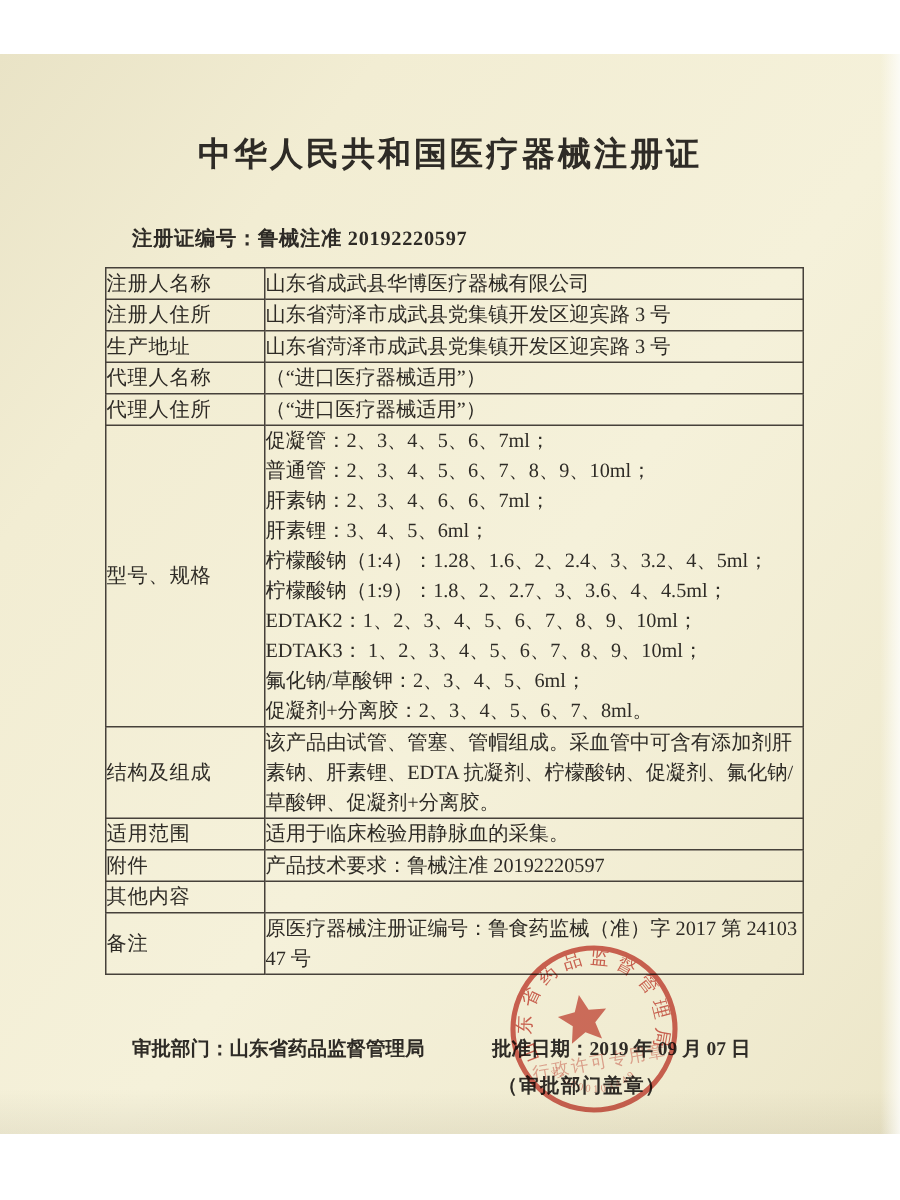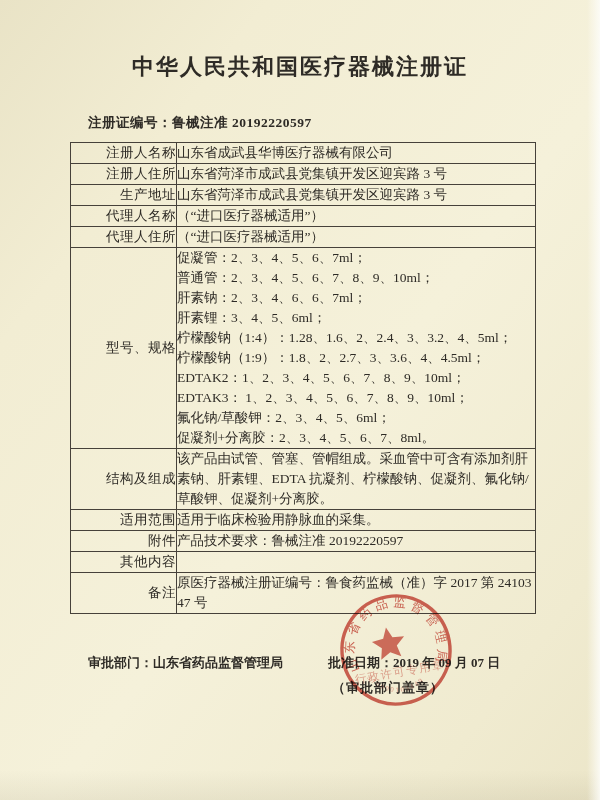--- a/index.html
+++ b/index.html
@@ -5,10 +5,11 @@
   html,body{margin:0;padding:0;}
   body{width:600px;height:800px;overflow:hidden;}
   .page{
-    position:relative;width:600px;height:800px;overflow:hidden;
+    position:relative;width:600px;height:720px;overflow:hidden;
     background:linear-gradient(128deg,#e9e3c6 0%,#f2edd3 22%,#f5f1da 55%,#f0ebd0 85%,#ece6c9 100%);
     font-family:"Liberation Serif","DejaVu Serif",serif;
     color:#2e2b26;
+    margin-top:36px;
   }
   
   .page::after{

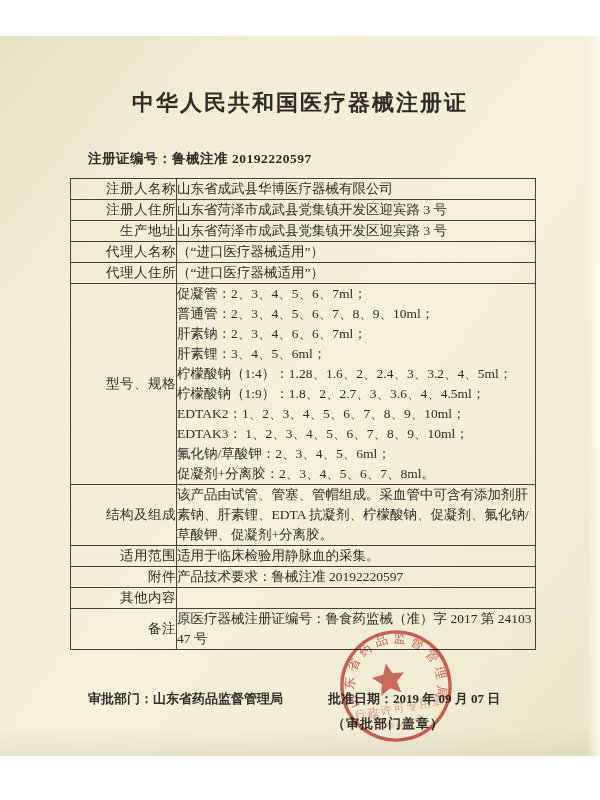--- a/index.html
+++ b/index.html
@@ -40,7 +40,7 @@
     border:1px solid #46413a;line-height:20px;padding:0;
     vertical-align:middle;
   }
-  td.label-cell{width:105px;text-align:right;letter-spacing:.5px;}
+  td.label-cell{width:105px;text-align:left;letter-spacing:.5px;}
   td.value-cell{padding:0 5px 0 10px;word-break:break-all;}
   .spec-line{line-height:20px;white-space:nowrap;}
   .footer-dept{

